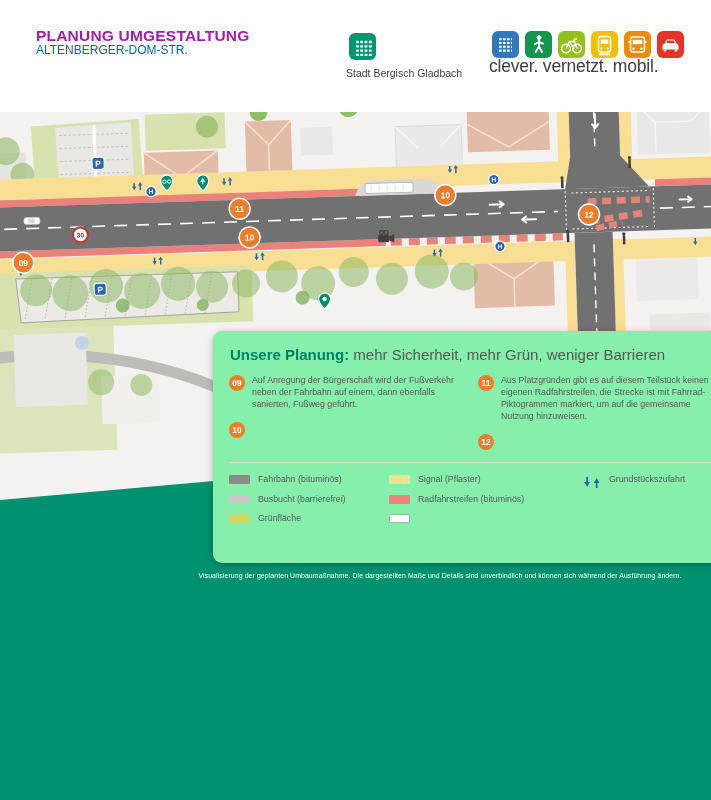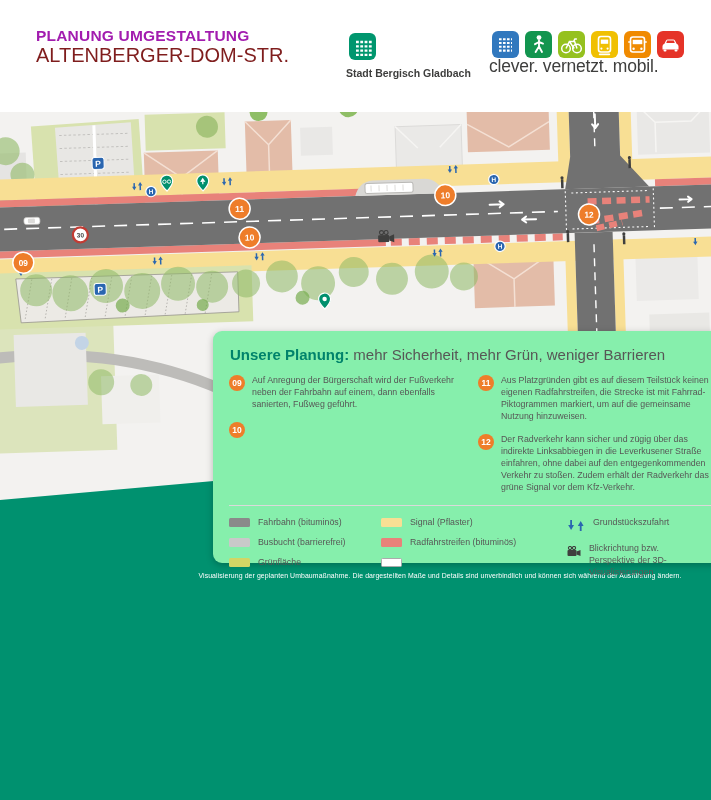--- a/index.html
+++ b/index.html
@@ -11,7 +11,7 @@
   .h-left{left:36px;top:27px;line-height:1.1;z-index:40}
   .h1{font-size:15.5px;color:#2CA08D;letter-spacing:.2px}
   .h2{font-size:15.5px;font-weight:bold;color:#a21caf;letter-spacing:.2px}
-  .h3{font-size:20px;color:#7f1d1d}
+  .h3{font-size:12px;color:#0369a1}
   .logo{left:349px;top:33px;width:30px;height:30px;border-radius:2px;z-index:40}
   .logo-caption{left:346px;top:67px;width:150px;font-size:10.5px;font-weight:bold;color:#3E3E3D;z-index:40}
   .icons{left:492px;top:31px;display:flex;gap:6px;z-index:40}

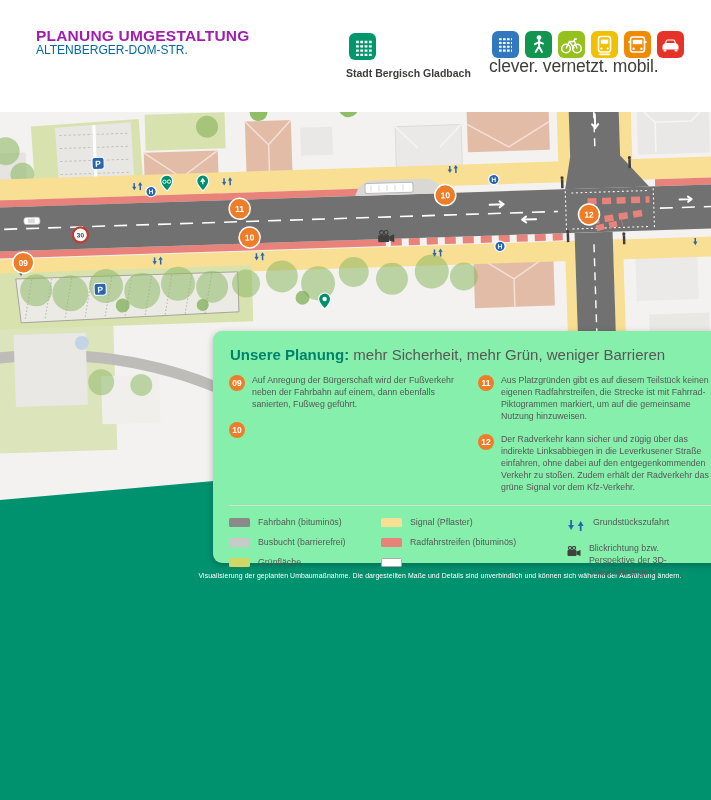--- a/index.html
+++ b/index.html
@@ -13,7 +13,7 @@
   .h2{font-size:15.5px;font-weight:bold;color:#a21caf;letter-spacing:.2px}
   .h3{font-size:12px;color:#0369a1}
   .logo{left:349px;top:33px;width:30px;height:30px;border-radius:2px;z-index:40}
-  .logo-caption{left:346px;top:67px;width:150px;font-size:10.5px;font-weight:bold;color:#3E3E3D;z-index:40}
+  .logo-caption{left:346px;top:67px;width:150px;font-size:10.5px;font-weight:normal;color:#3E3E3D;z-index:40}
   .icons{left:492px;top:31px;display:flex;gap:6px;z-index:40}
   .tile{width:27px;height:27px;border-radius:6px}
   .slogan{left:489px;top:56px;width:210px;font-size:17.5px;font-weight:normal;color:#3E3E3D;letter-spacing:-.2px;z-index:40}

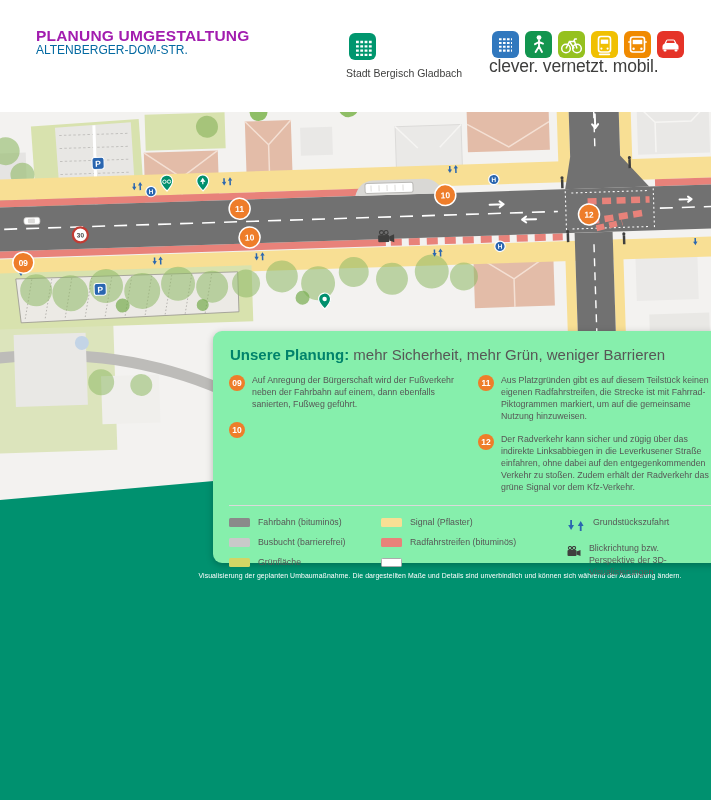--- a/index.html
+++ b/index.html
@@ -407,7 +407,6 @@
       </div>
       <div class="item">
         <div class="num">12</div>
-        <div class="itext">Der Radverkehr kann sicher und zügig über das indirekte Linksabbiegen in die Leverkusener Straße einfahren, ohne dabei auf den entgegenkommenden Verkehr zu stoßen. Zudem erhält der Radverkehr das grüne Signal vor dem Kfz-Verkehr.</div>
       </div>
     </div>
   </div>

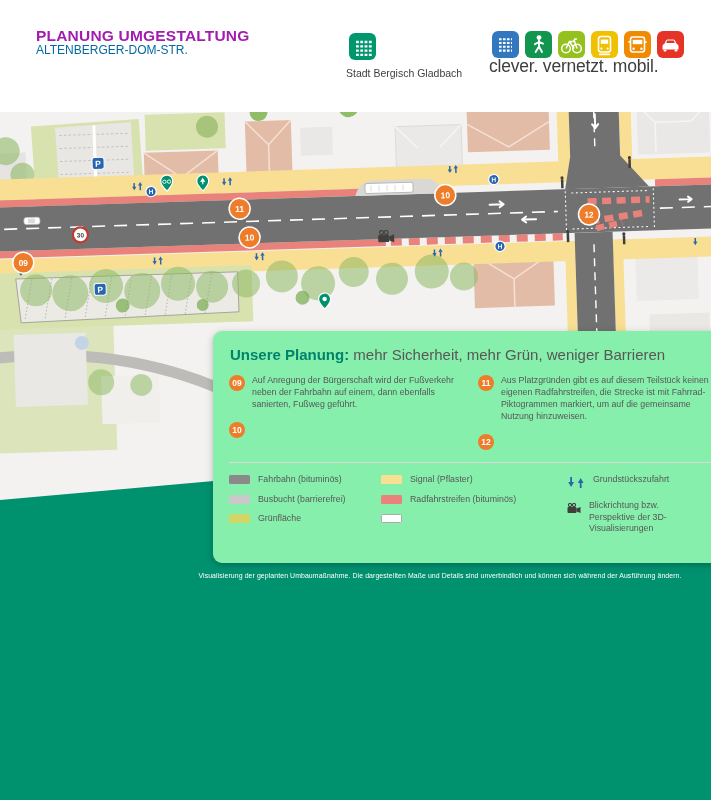--- a/index.html
+++ b/index.html
@@ -40,7 +40,7 @@
        font-weight:bold;display:flex;align-items:center;justify-content:center;flex-shrink:0;margin-top:1px}
   .itext{font-size:8.8px;line-height:1.37;color:#575756}
   .divider{border:none;border-top:1px solid #DADADA;margin:1px 0 11px}
-  .legend{display:flex;gap:16px}
+  .legend{display:flex;gap:24px}
   .lcol1{width:136px}.lcol2{width:170px}.lcol3{width:120px}
   .lrow{display:flex;gap:8px;margin-bottom:8px;align-items:flex-start}
   .swatch{width:21px;height:9px;border-radius:1.5px;flex-shrink:0;margin-top:1px}

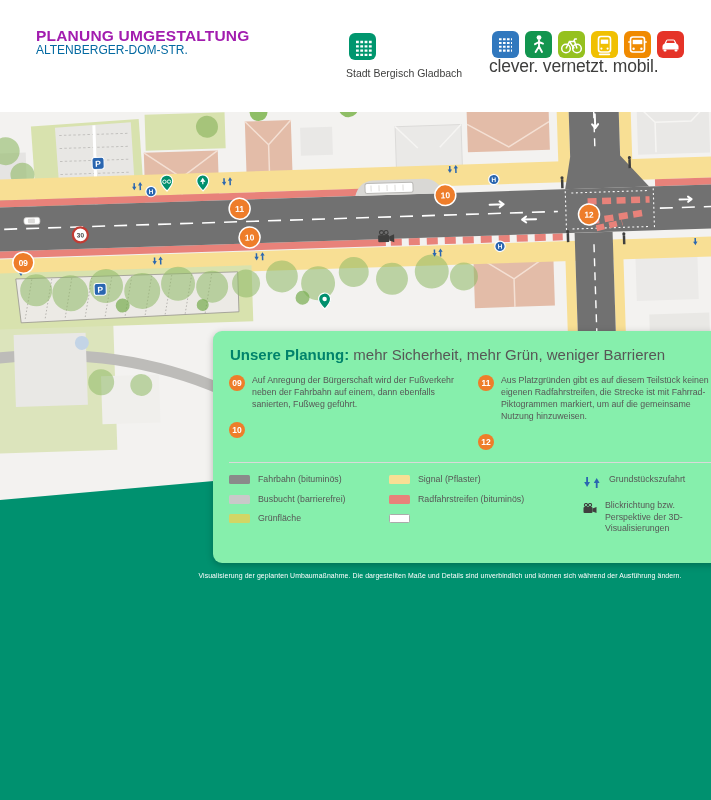--- a/index.html
+++ b/index.html
@@ -455,17 +455,6 @@
         </span>
         <div class="llabel">Grundstückszufahrt</div>
       </div>
-      <div class="lrow">
-        <span class="licon">
-          <svg width="14" height="11" viewBox="0 0 14 11">
-            <circle cx="3" cy="2" r="1.6" fill="none" stroke="#3F3F3E" stroke-width="1.1"></circle>
-            <circle cx="7" cy="2" r="1.6" fill="none" stroke="#3F3F3E" stroke-width="1.1"></circle>
-            <rect x="0.5" y="4" width="9" height="6" rx="1" fill="#3F3F3E"></rect>
-            <path d="M9.5 5.5l4-1.5v6l-4-1.5z" fill="#3F3F3E"></path>
-          </svg>
-        </span>
-        <div class="llabel">Blickrichtung bzw. Perspektive der 3D-Visualisierungen</div>
-      </div>
     </div>
   </div>
 </div>

